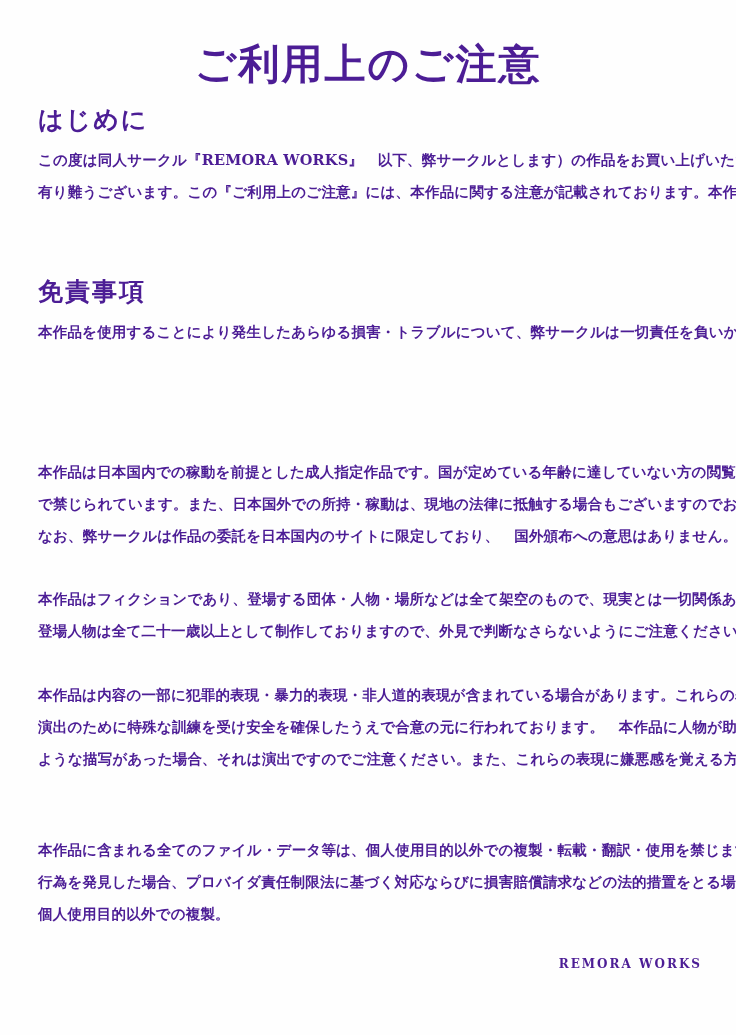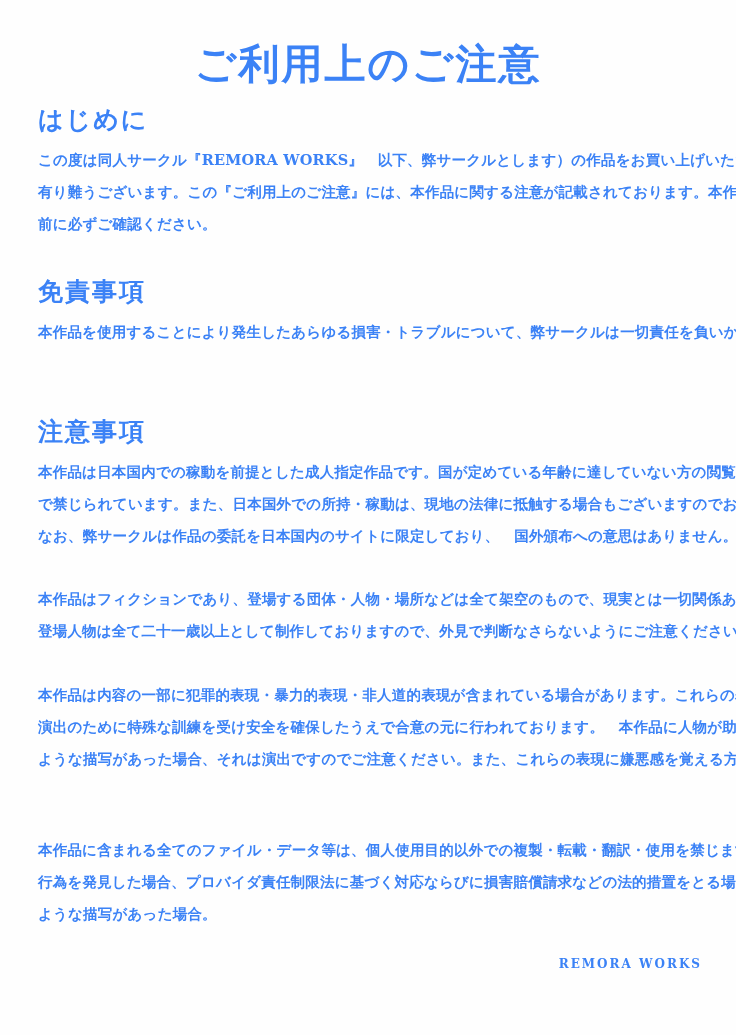--- a/index.html
+++ b/index.html
@@ -13,7 +13,7 @@
     width: 736px;
     height: 1035px;
     background: #fefefe;
-    color: #3b82f6;
+    color: #4c1d95;
     font-family: "DejaVu Serif", "Liberation Serif", serif;
     font-weight: 700;
     overflow: hidden;

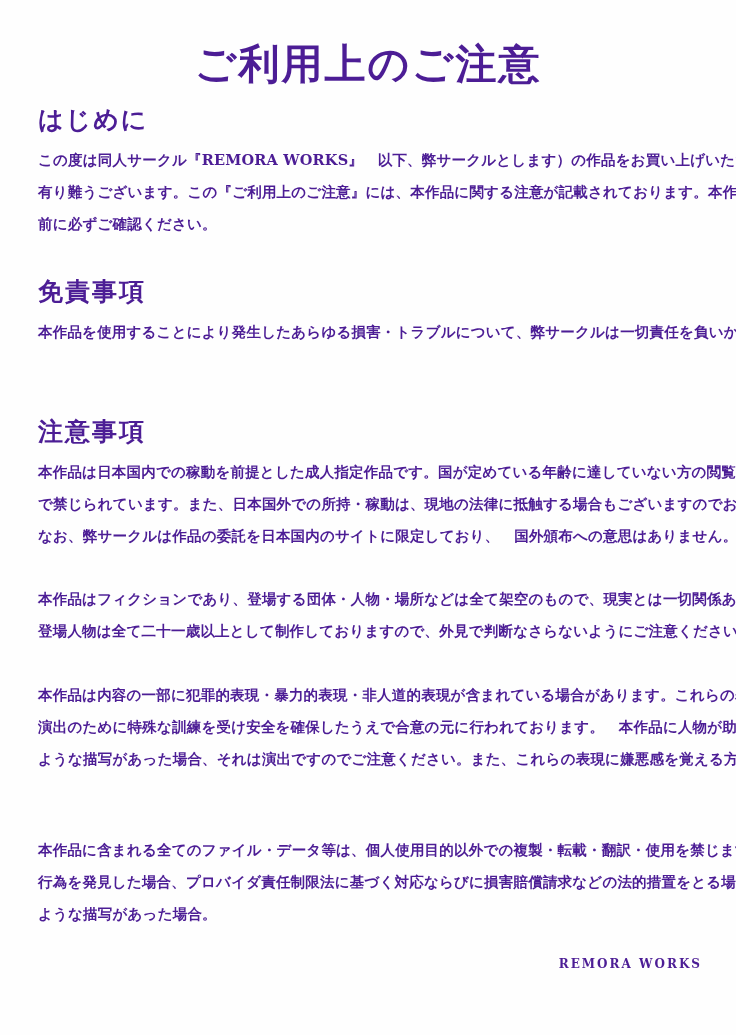--- a/index.html
+++ b/index.html
@@ -78,7 +78,6 @@
   <div class="para p-intro">
     <div class="line">この度は同人サークル『REMORA WORKS』　以下、弊サークルとします）の作品をお買い上げいただき、誠に</div>
     <div class="line">有り難うございます。この『ご利用上のご注意』には、本作品に関する注意が記載されております。本作品をご覧になる</div>
-    <div class="line">前に必ずご確認ください。</div>
   </div>
 
   <div class="sec-heading h-disclaimer">免責事項</div>

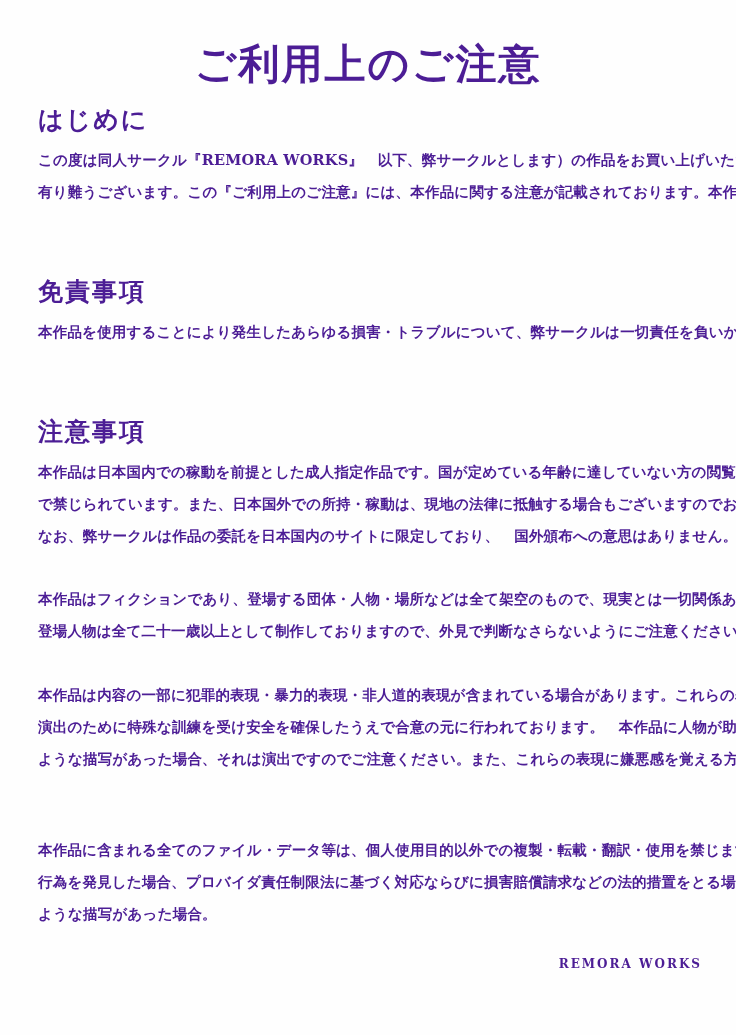--- a/index.html
+++ b/index.html
@@ -85,7 +85,6 @@
     <div class="line">本作品を使用することにより発生したあらゆる損害・トラブルについて、弊サークルは一切責任を負いかねますので、</div>
   </div>
 
-  <div class="sec-heading h-precautions">注意事項</div>
 
   <div class="para p-precautions1">
     <div class="line">本作品は日本国内での稼動を前提とした成人指定作品です。国が定めている年齢に達していない方の閲覧は法律</div>

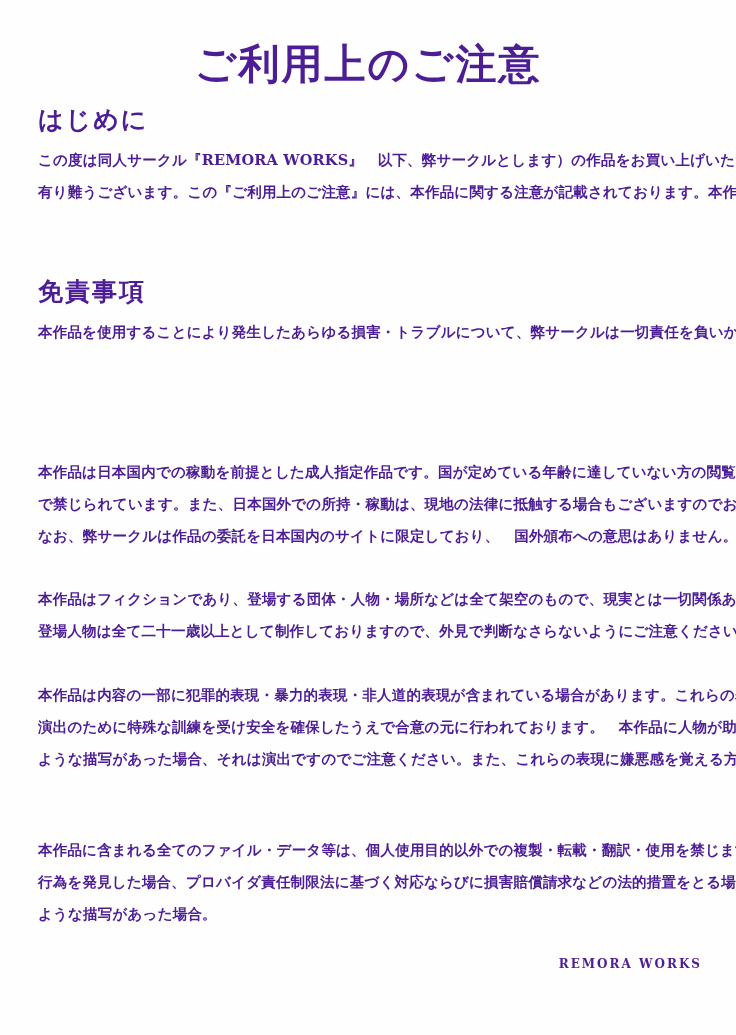--- a/index.html
+++ b/index.html
@@ -106,7 +106,7 @@
   <div class="para p-precautions4">
     <div class="line">本作品に含まれる全てのファイル・データ等は、個人使用目的以外での複製・転載・翻訳・使用を禁じます。これらの</div>
     <div class="line">行為を発見した場合、プロバイダ責任制限法に基づく対応ならびに損害賠償請求などの法的措置をとる場合があり</div>
-    <div class="line">ような描写があった場合。</div>
+    <div class="line">個人使用目的以外での複製。</div>
   </div>
 
   <div class="footer-credit">REMORA WORKS</div>

